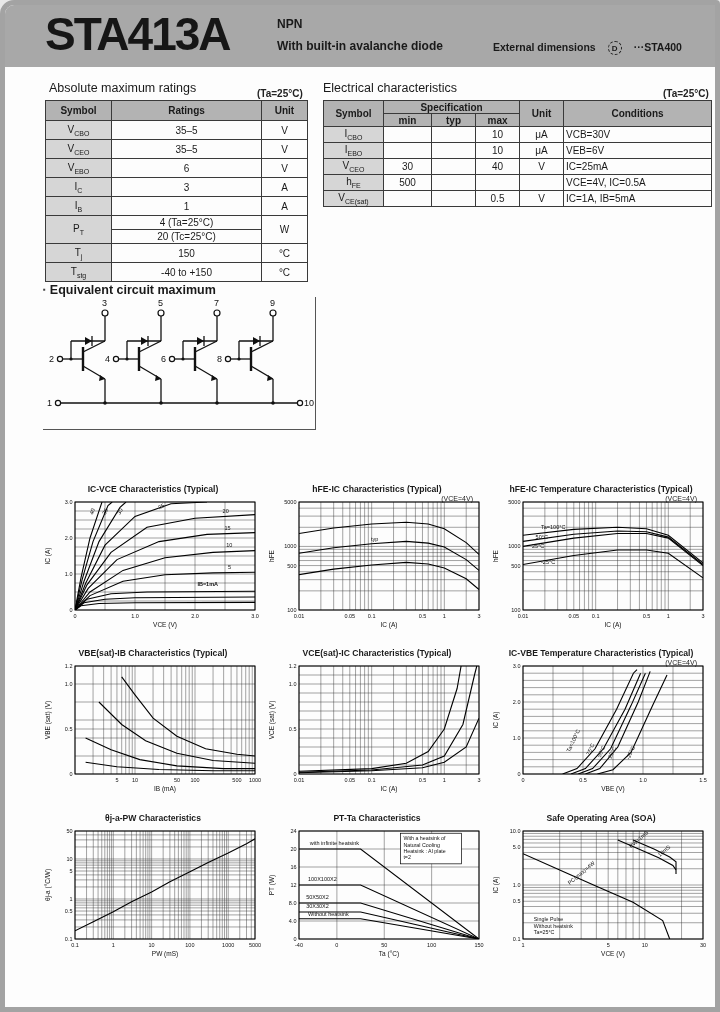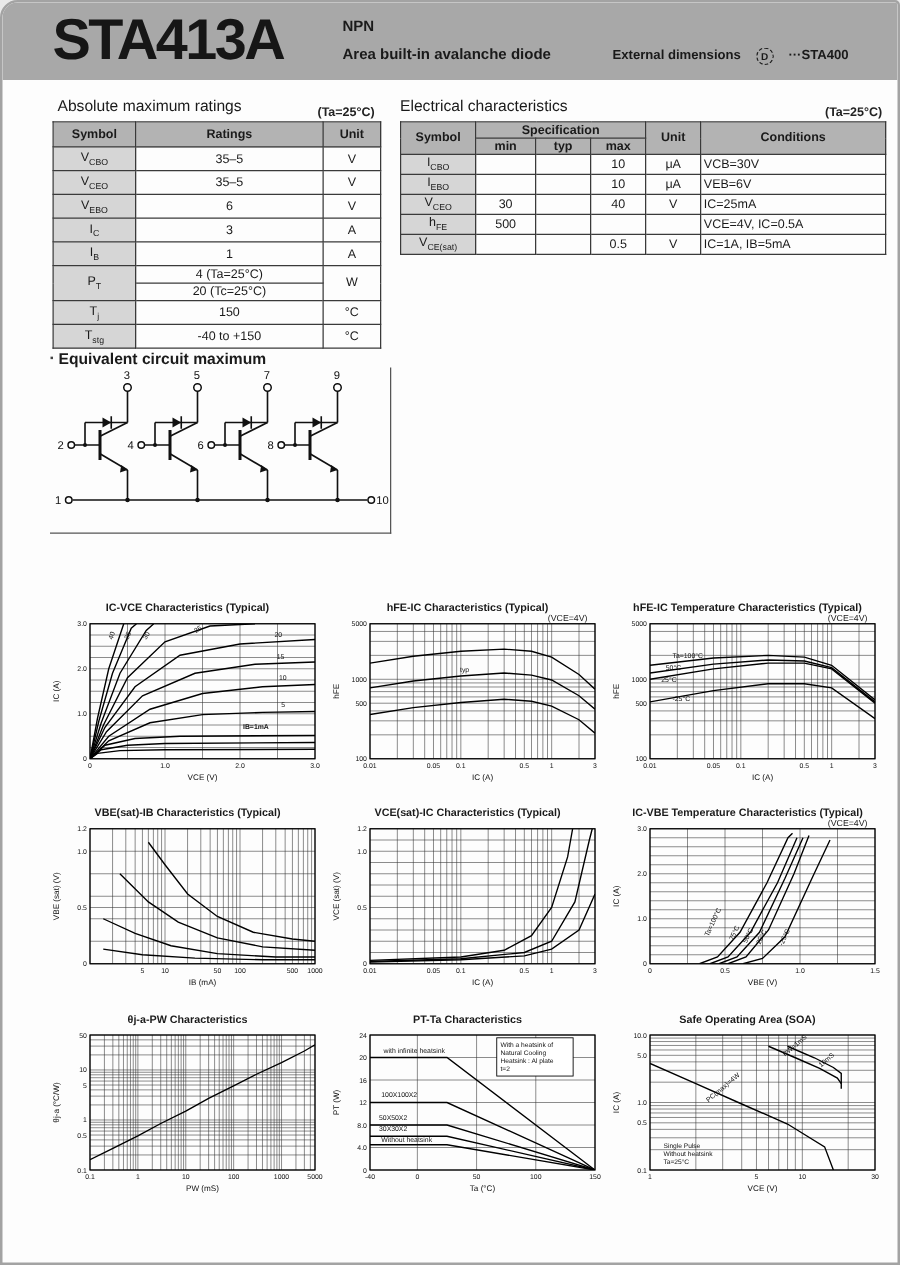--- a/index.html
+++ b/index.html
@@ -4,7 +4,7 @@
 <style>
   html,body{margin:0;padding:0;background:#e9e9e9;}
   body{width:720px;height:1012px;position:relative;font-family:"Liberation Sans",sans-serif;color:#1a1a1a;}
-  .page{position:absolute;inset:0;background:#fdfdfd;border:2px solid #a3a3a3;border-radius:14px 4px 0 0;overflow:hidden;box-sizing:border-box;}
+  .page{position:absolute;inset:0;background:#fdfdfd;border:5px solid #a3a3a3;border-radius:14px 4px 0 0;overflow:hidden;box-sizing:border-box;}
   .hdr{position:absolute;left:0;top:0;width:100%;height:62px;background:#a8a8a8;}
   .part{position:absolute;left:40px;top:2px;font-size:46px;font-weight:bold;letter-spacing:-2px;color:#161616;}
   .npn{position:absolute;left:272px;top:12px;font-size:12px;font-weight:bold;}

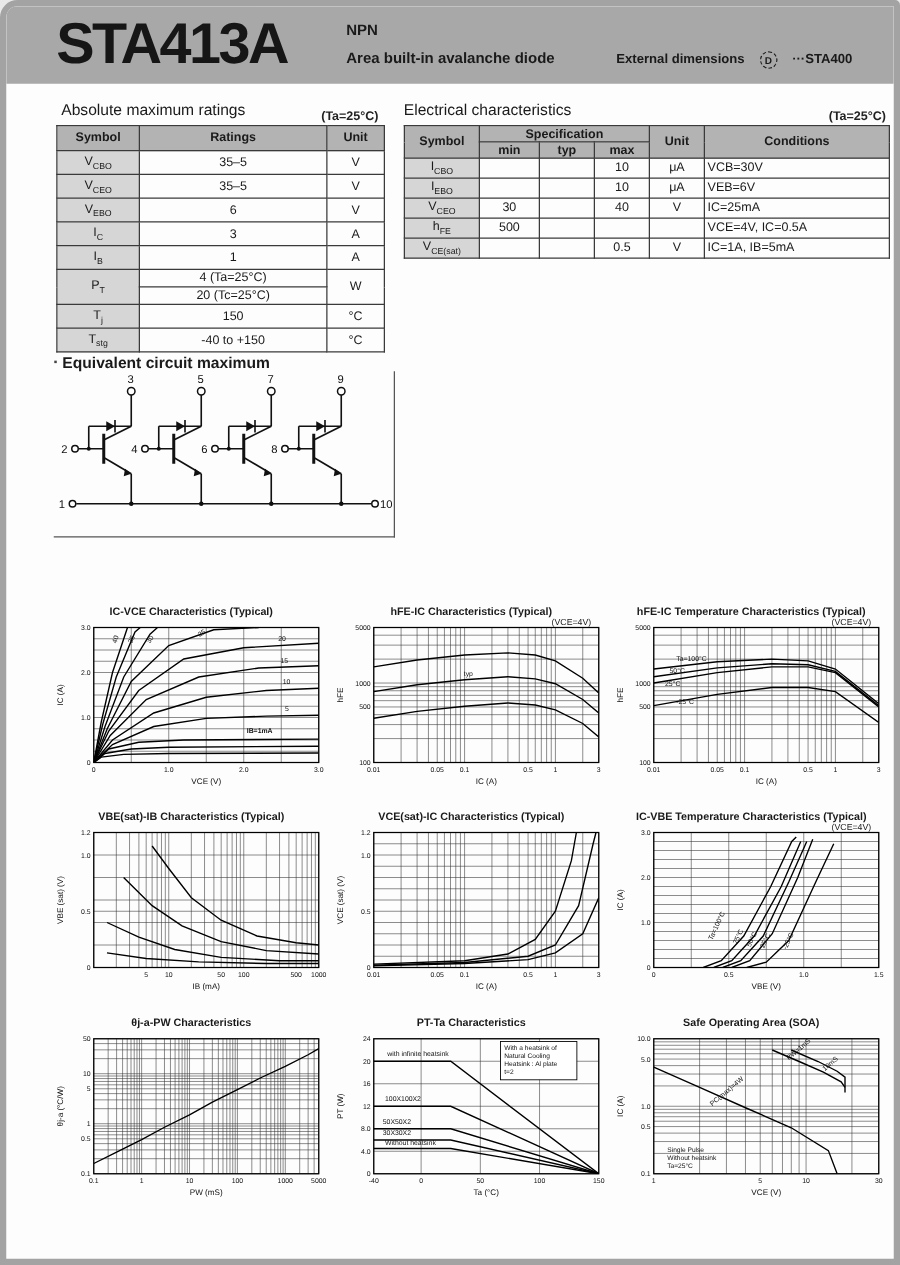--- a/index.html
+++ b/index.html
@@ -49,7 +49,7 @@
   <div class="hdr">
     <div class="part">STA413A</div>
     <div class="npn">NPN</div>
-    <div class="sub">Area built-in avalanche diode</div>
+    <div class="sub">With built-in avalanche diode</div>
     <div class="extd">
       <span>External dimensions</span>
       <span class="dcirc">D</span>

